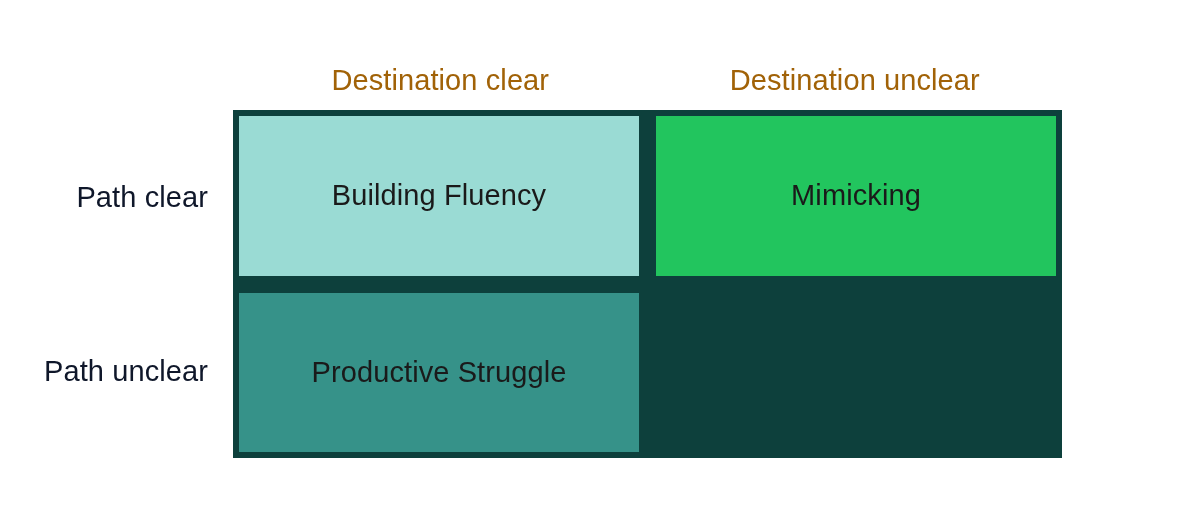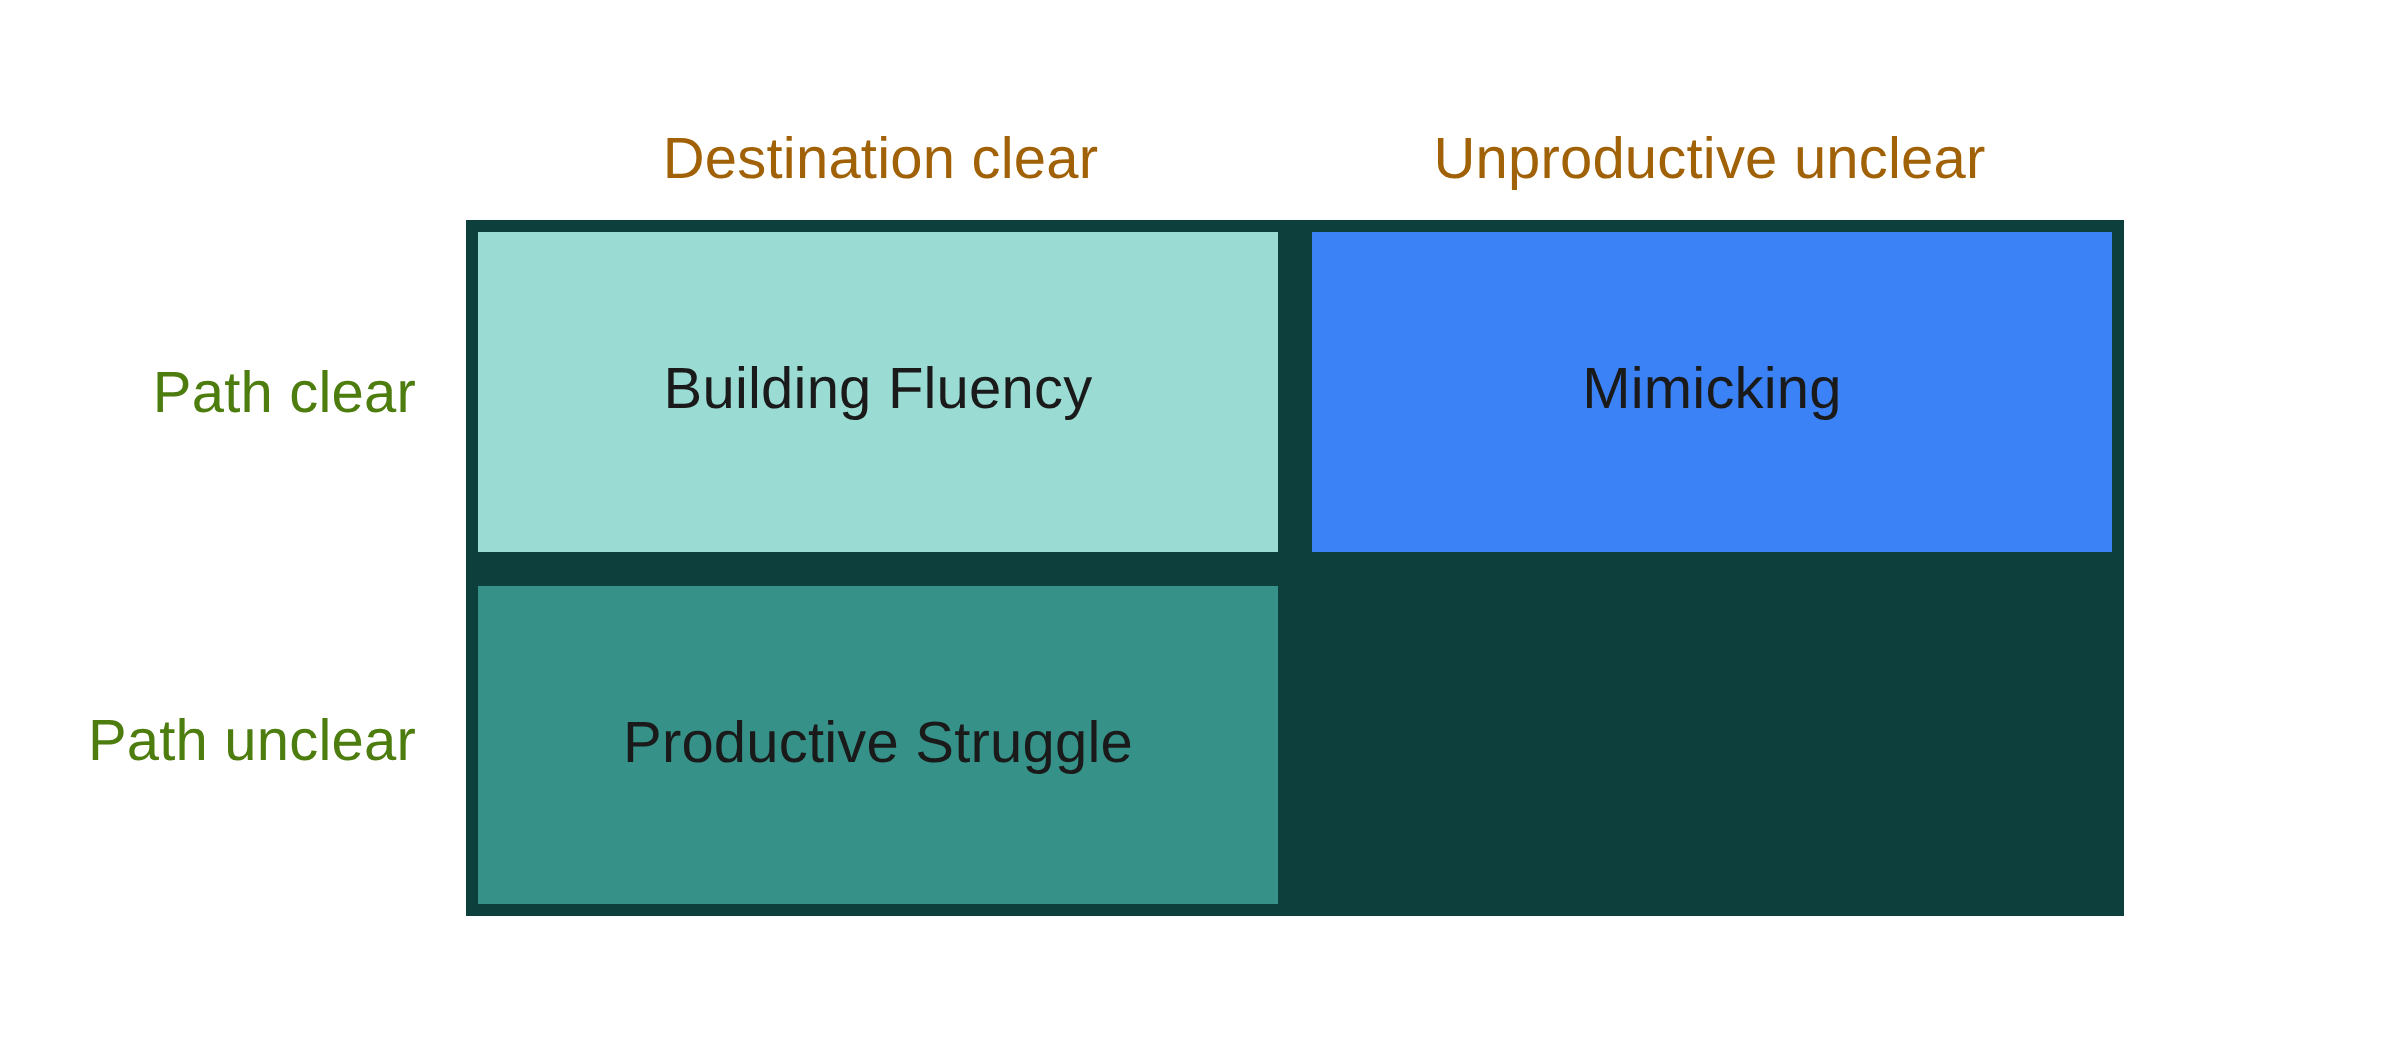--- a/index.html
+++ b/index.html
@@ -108,7 +108,7 @@
       <span>Destination clear</span>
     </div>
     <div class="col-header">
-      <span>Unproductive unclear</span>
+      <span>Destination unclear</span>
     </div>
   </div>
 

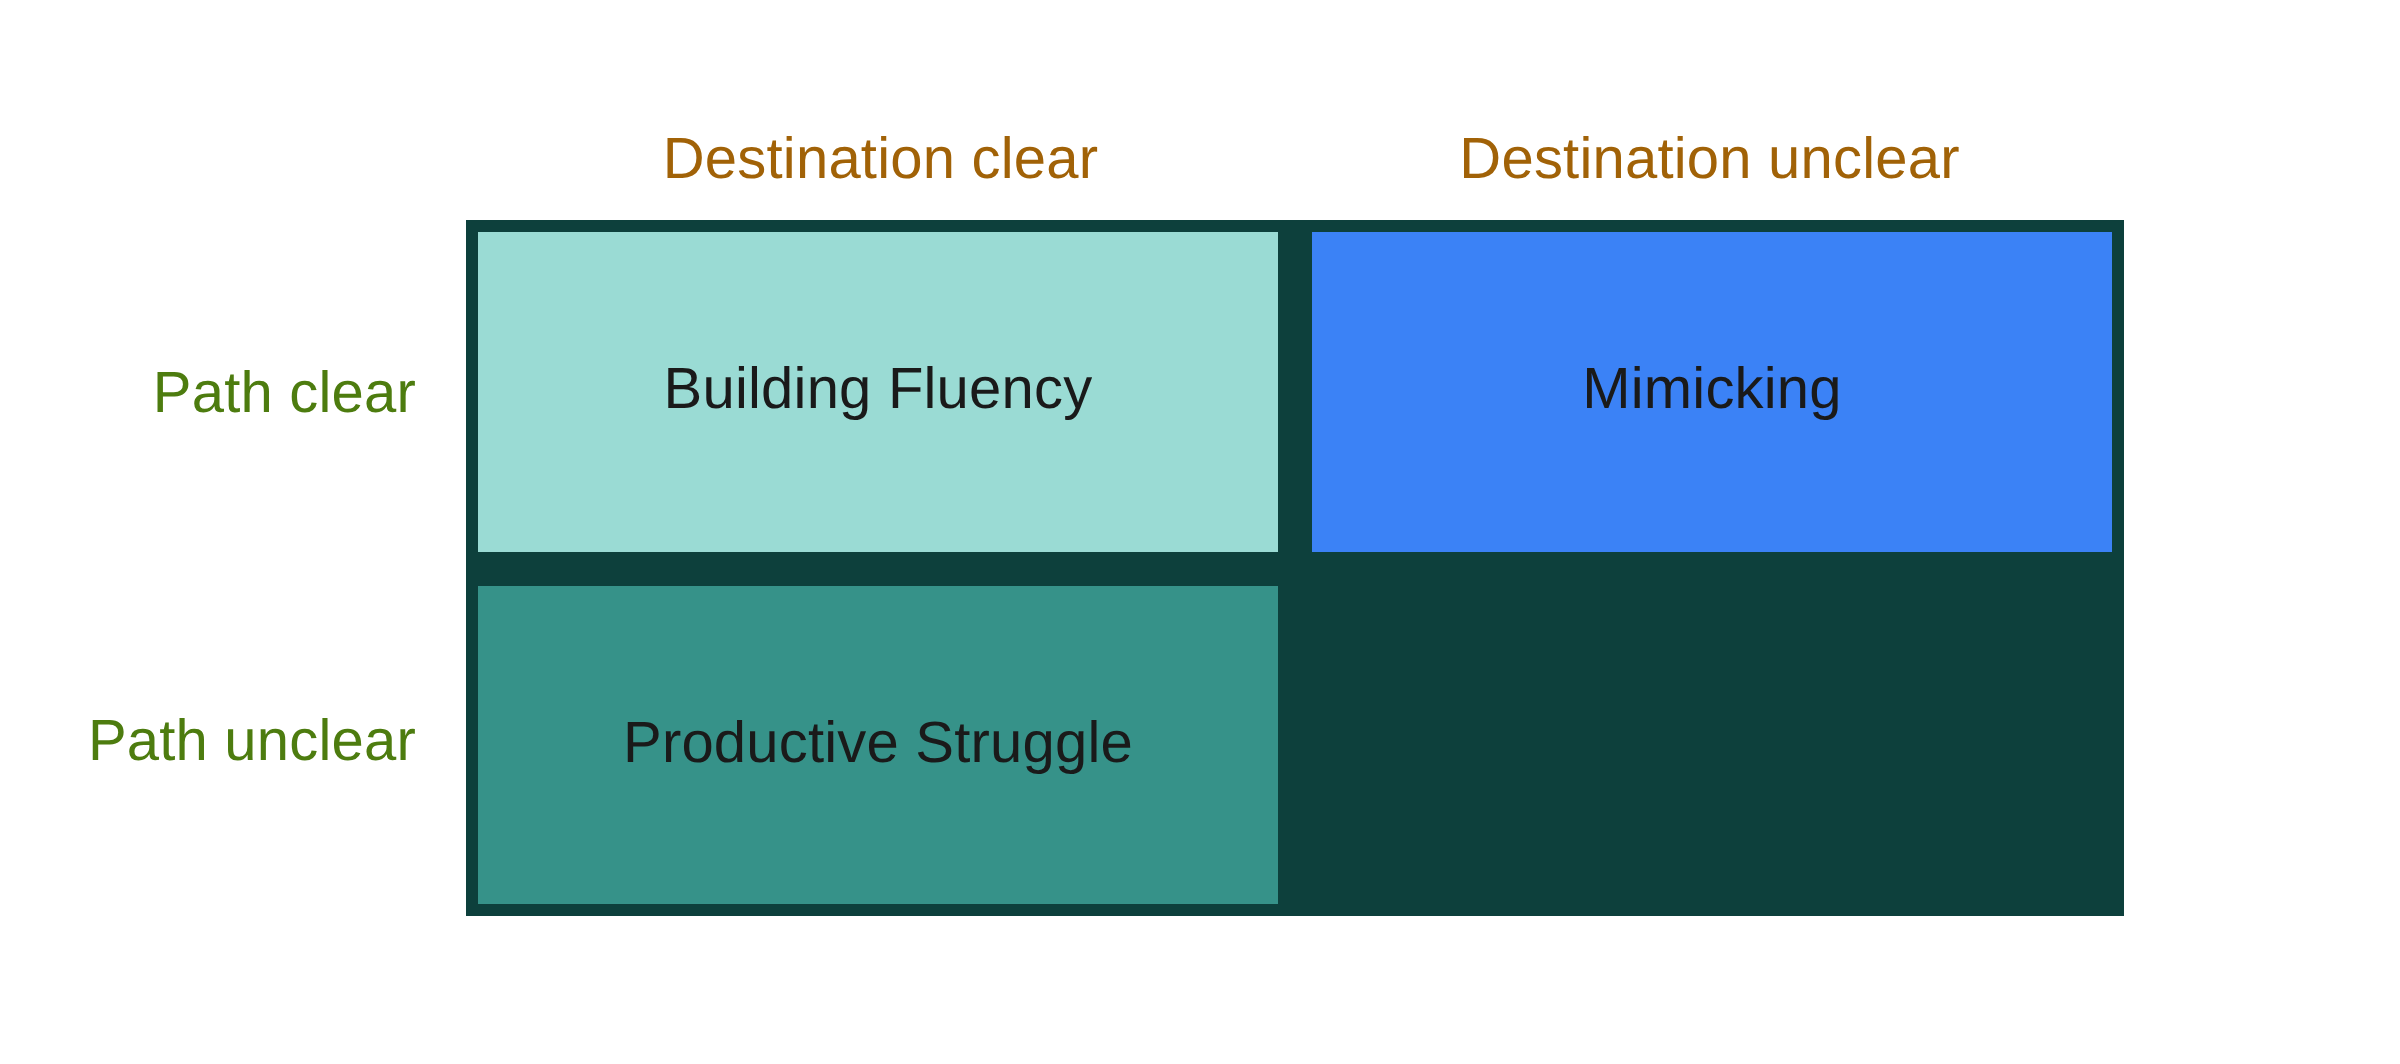--- a/index.html
+++ b/index.html
@@ -66,7 +66,7 @@
     font-size: 29px;
     font-weight: 300;
     letter-spacing: 0.1px;
-    color: #4d7c0f;
+    color: #0f172a;
     white-space: nowrap;
   }
 

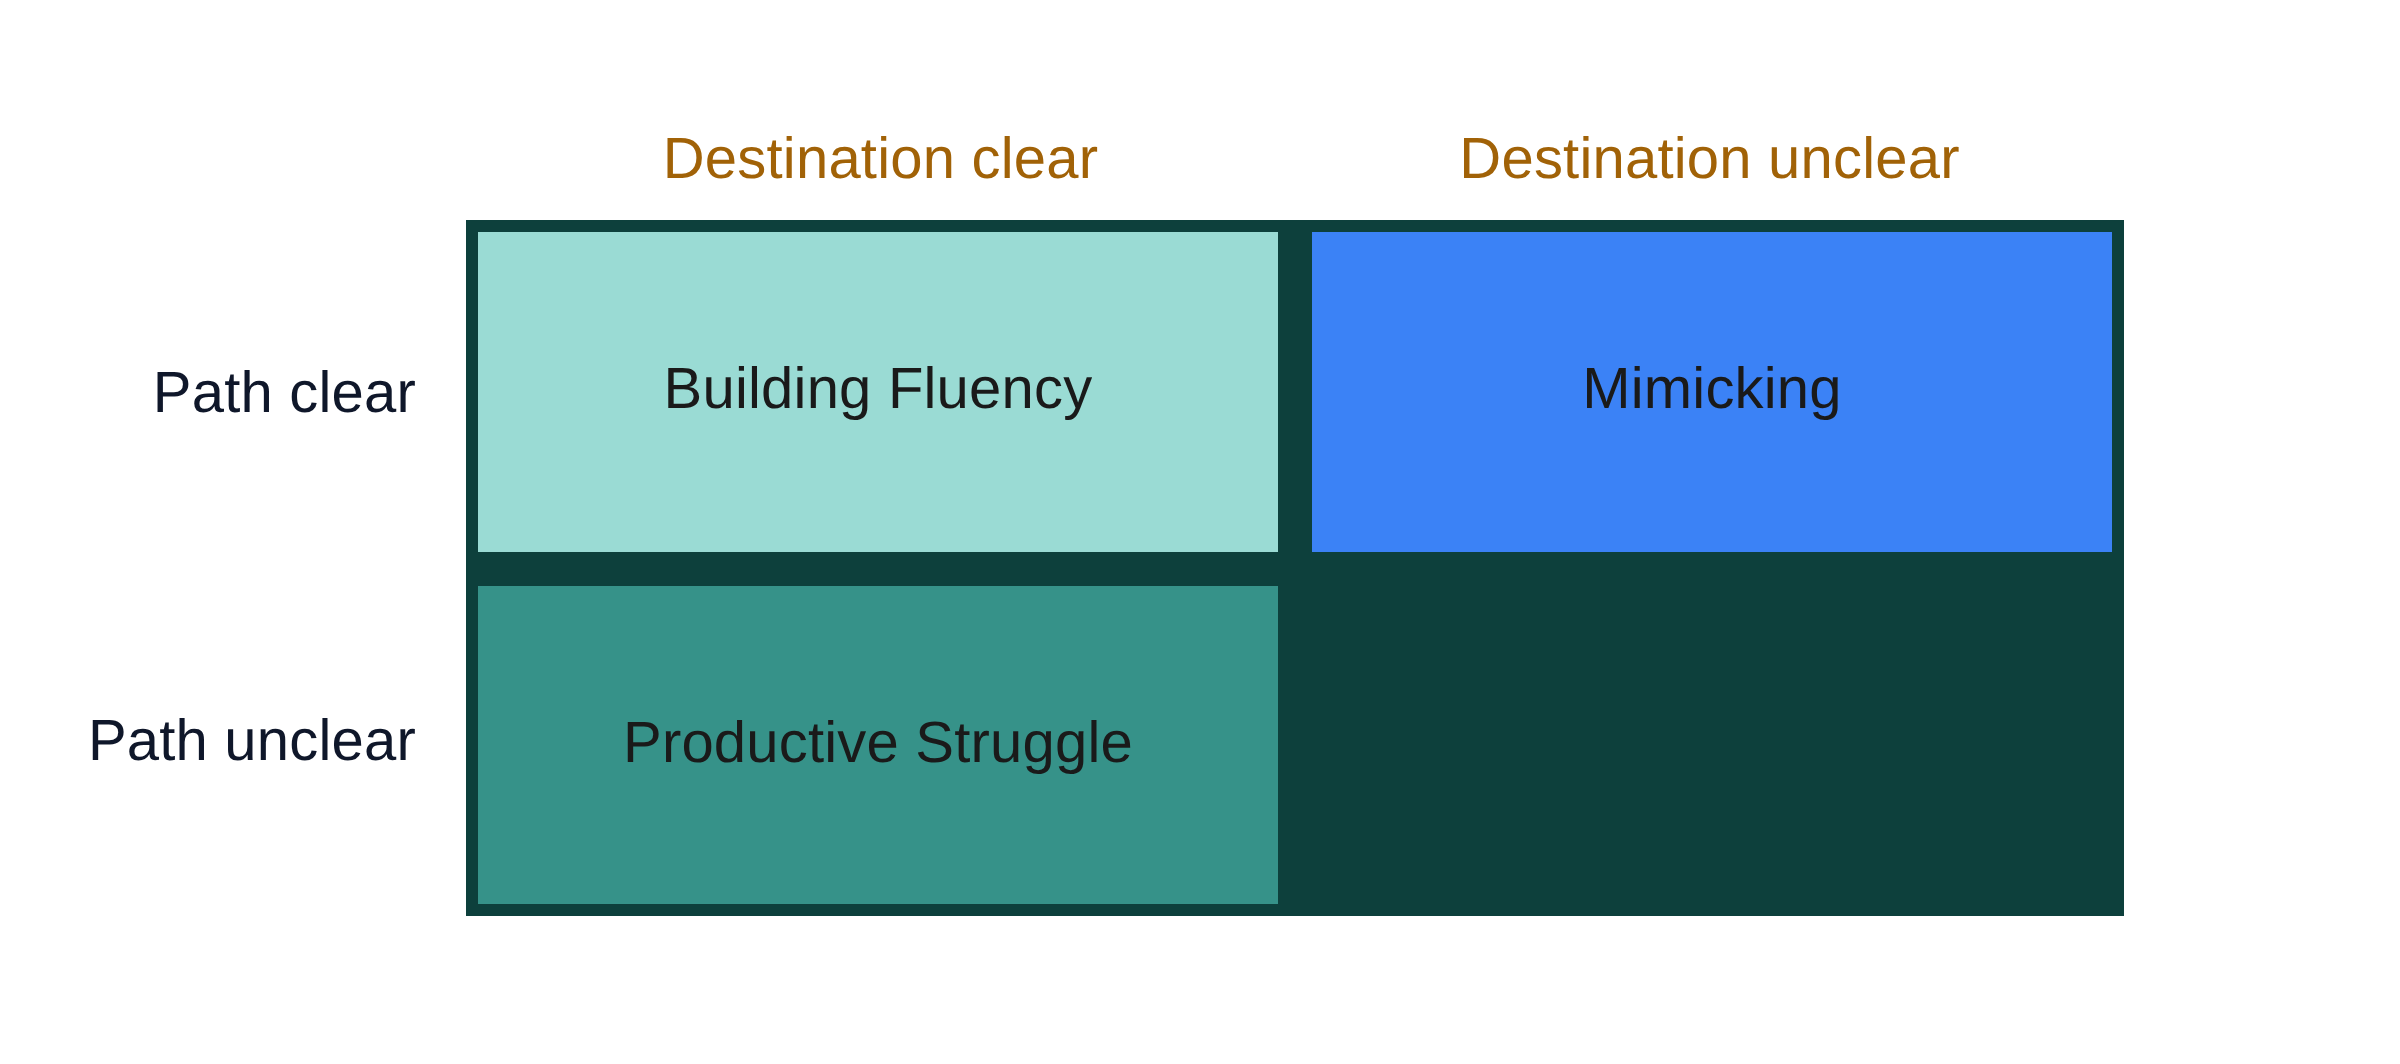--- a/index.html
+++ b/index.html
@@ -125,7 +125,7 @@
     <div class="matrix-cell" style="background: rgb(154, 219, 212);">
       <span>Building Fluency</span>
     </div>
-    <div class="matrix-cell" style="background: #3b82f6;">
+    <div class="matrix-cell" style="background: #22c55e;">
       <span>Mimicking</span>
     </div>
     <div class="matrix-cell" style="background: rgb(54, 146, 137);">

